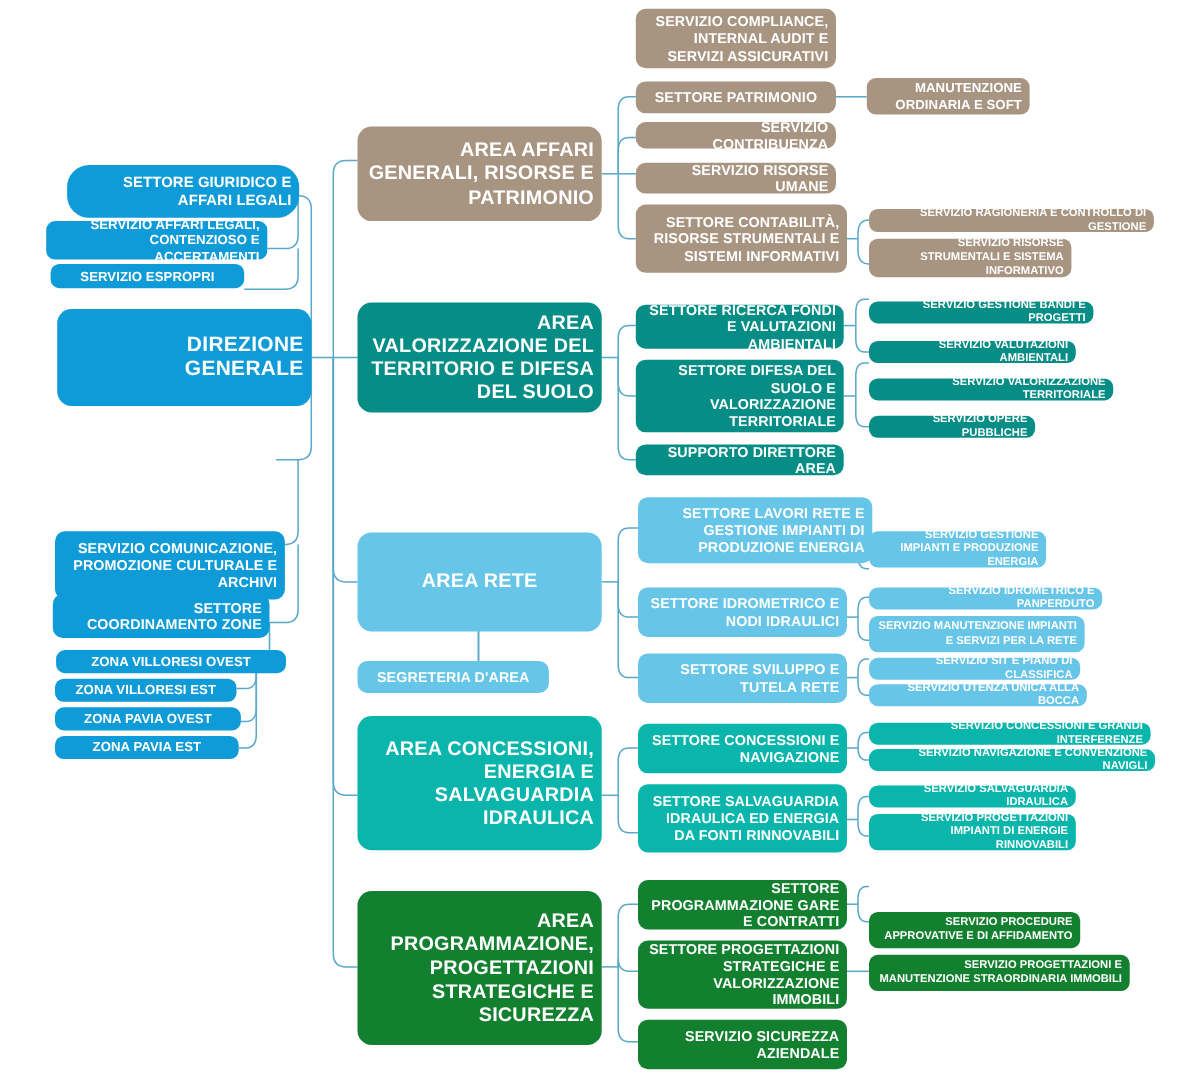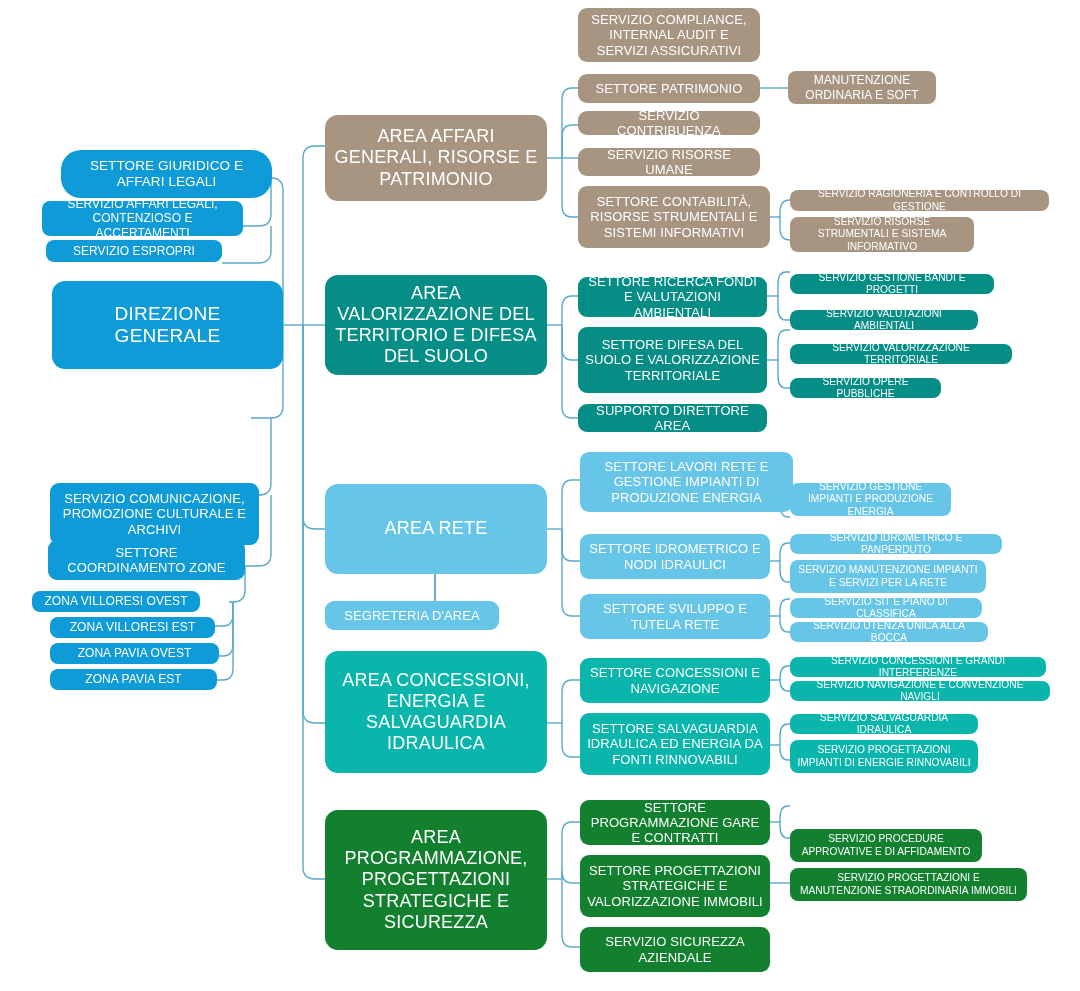--- a/index.html
+++ b/index.html
@@ -26,9 +26,9 @@
     display:flex;
     align-items:center;
     justify-content:center;
-    text-align:center;
+    text-align:right;
     color:#ffffff;
-    font-weight:normal;
+    font-weight:bold;
     line-height:1.18;
     border-radius:9px;
     padding:3px 7px;

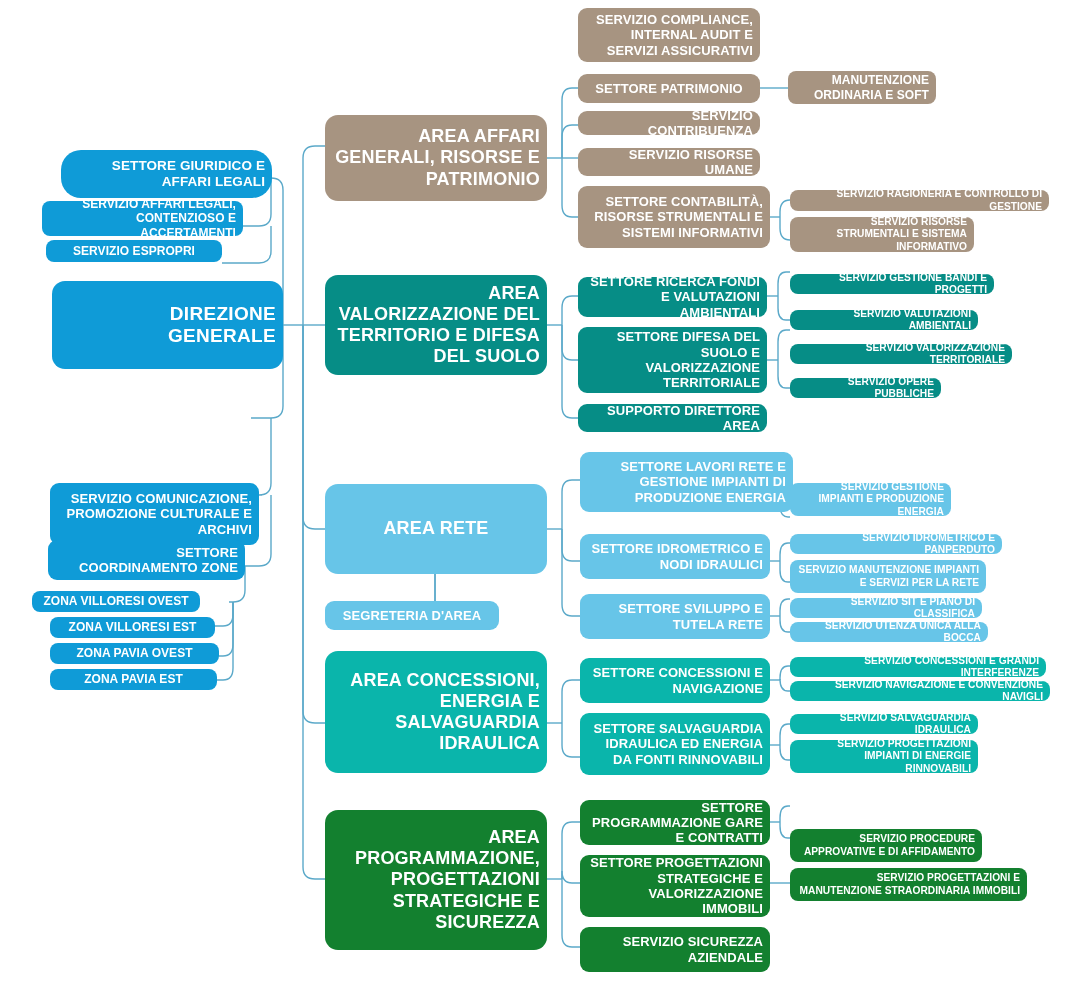--- a/index.html
+++ b/index.html
@@ -154,7 +154,7 @@
 
   <div class="node c-blue t-l1s" style="left:48px;top:540px;width:197px;height:40px;">SETTORE COORDINAMENTO ZONE</div>
 
-  <div class="node c-blue t-l2" style="left:32px;top:591px;width:168px;height:21px;">ZONA VILLORESI OVEST</div>
+  <div class="node c-blue t-l2" style="left:51px;top:591px;width:209px;height:21px;">ZONA VILLORESI OVEST</div>
   <div class="node c-blue t-l2" style="left:50px;top:617px;width:165px;height:21px;">ZONA VILLORESI EST</div>
   <div class="node c-blue t-l2" style="left:50px;top:643px;width:169px;height:21px;">ZONA PAVIA OVEST</div>
   <div class="node c-blue t-l2" style="left:50px;top:669px;width:167px;height:21px;">ZONA PAVIA EST</div>

